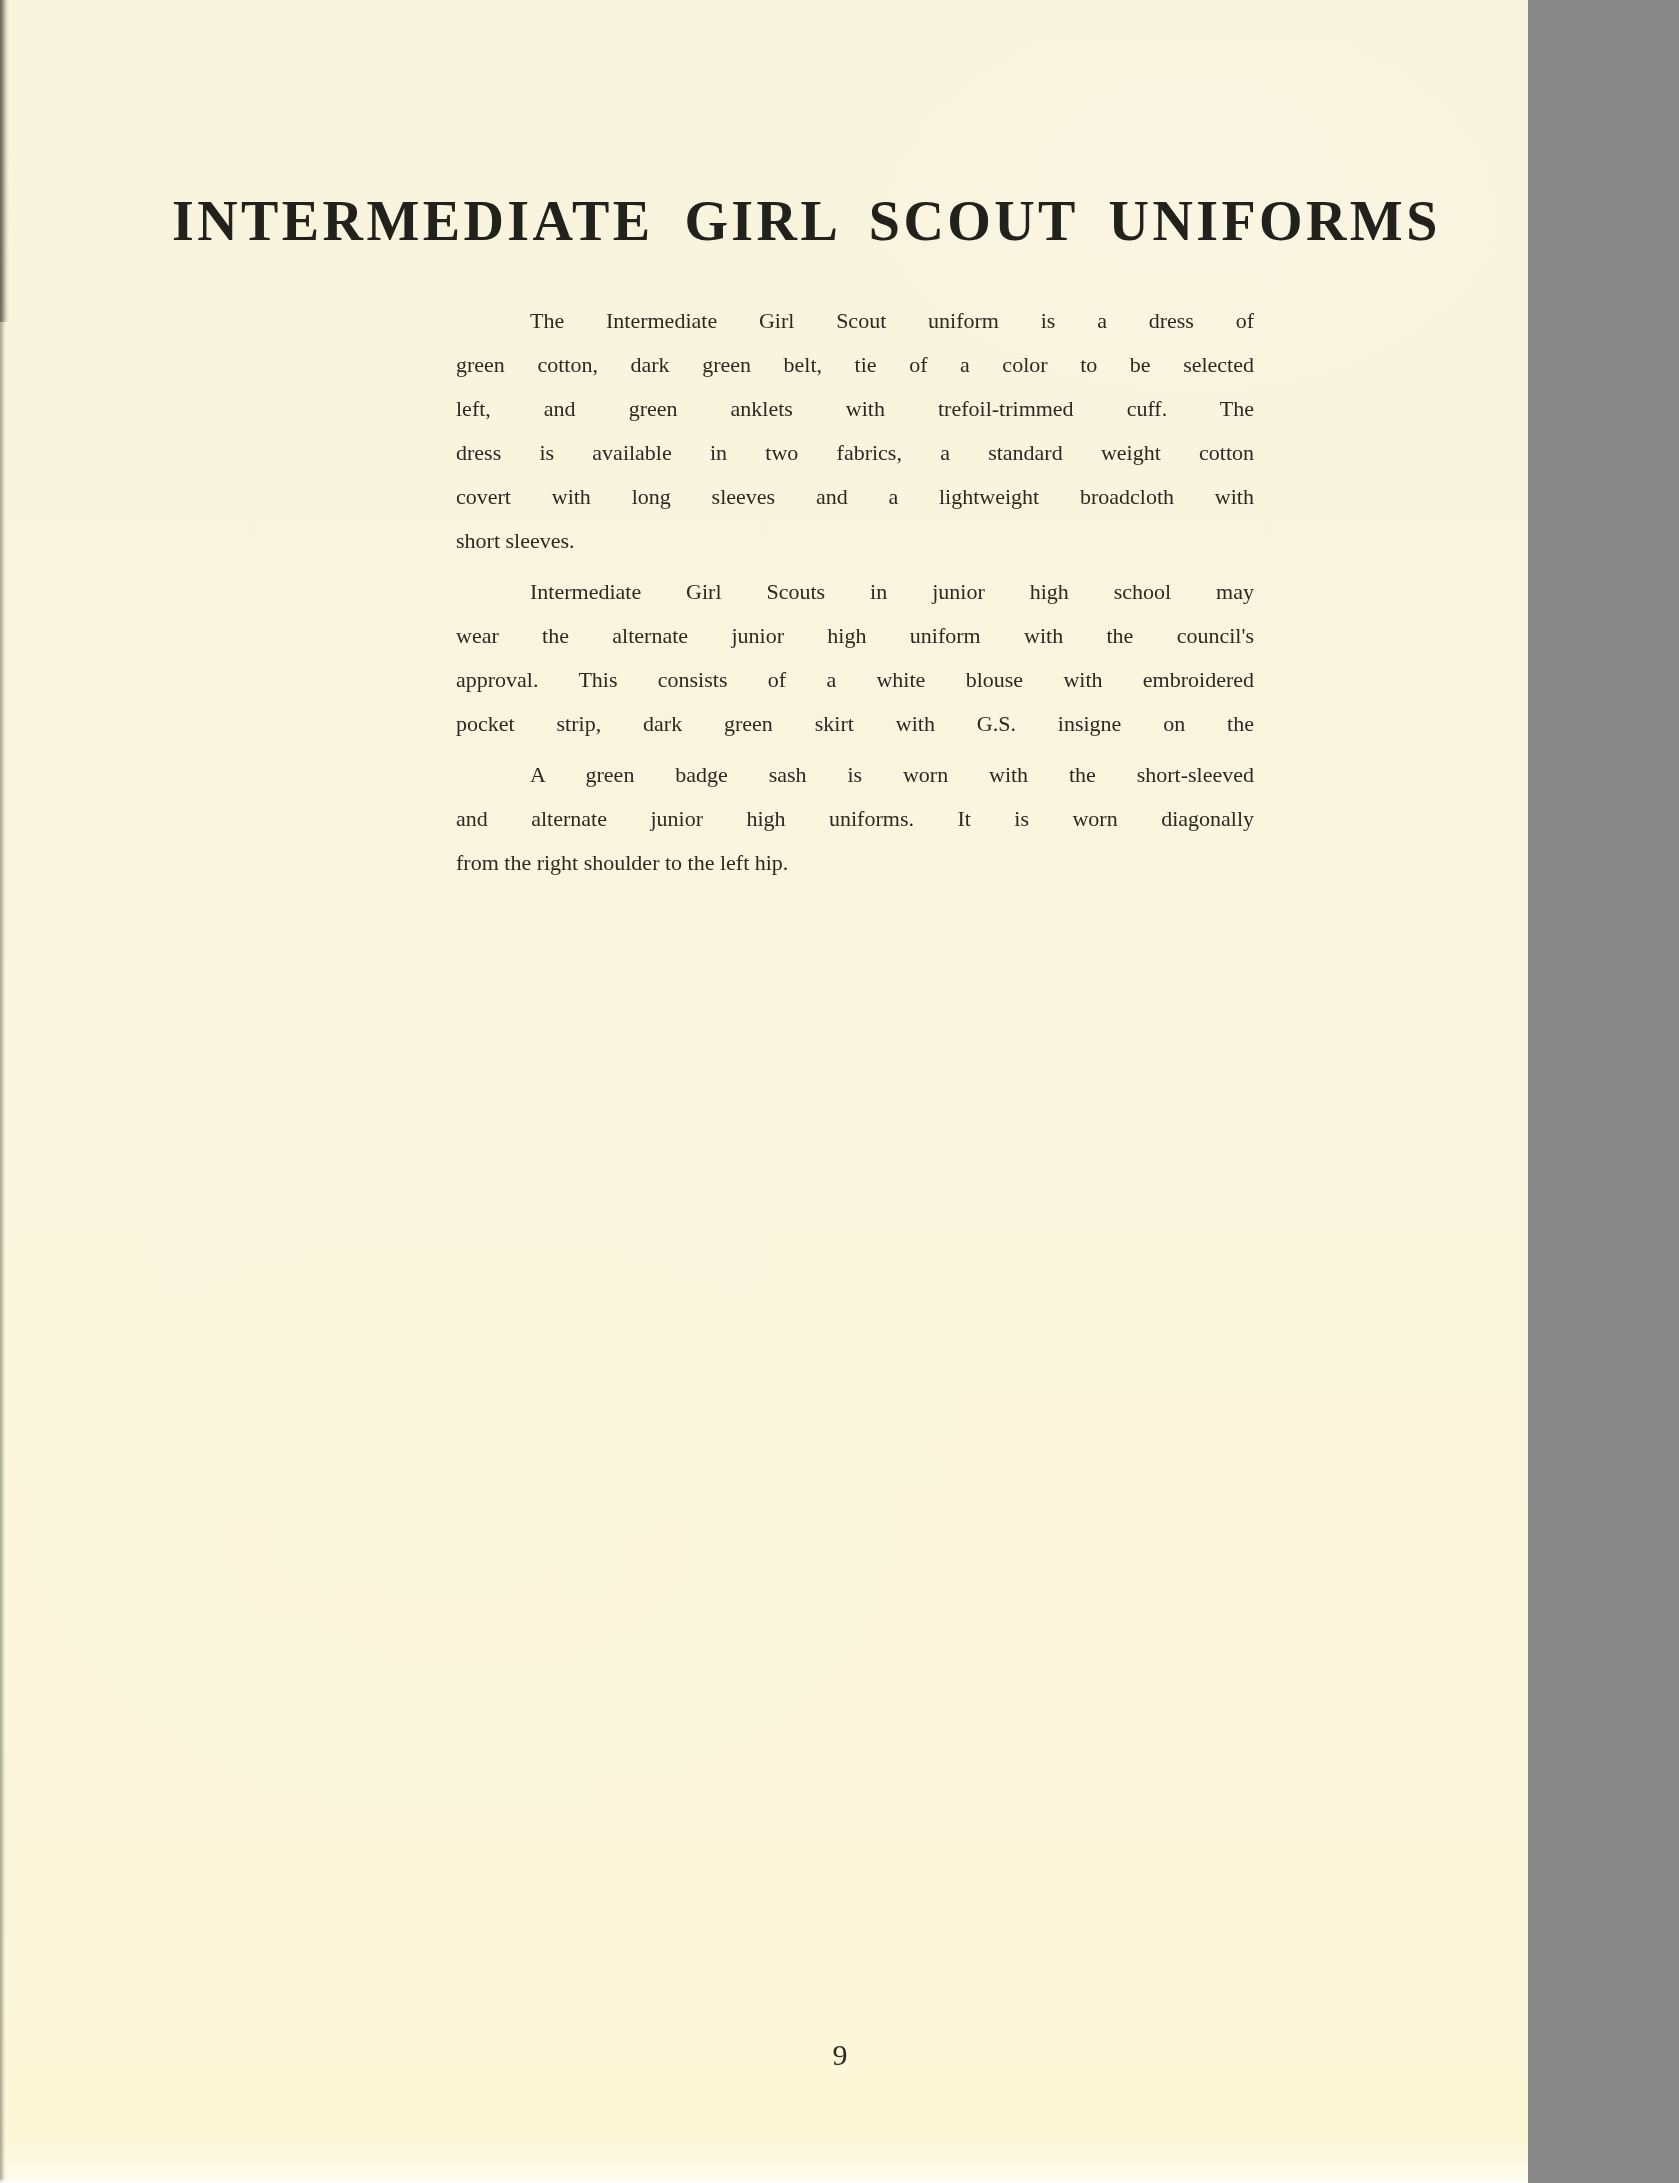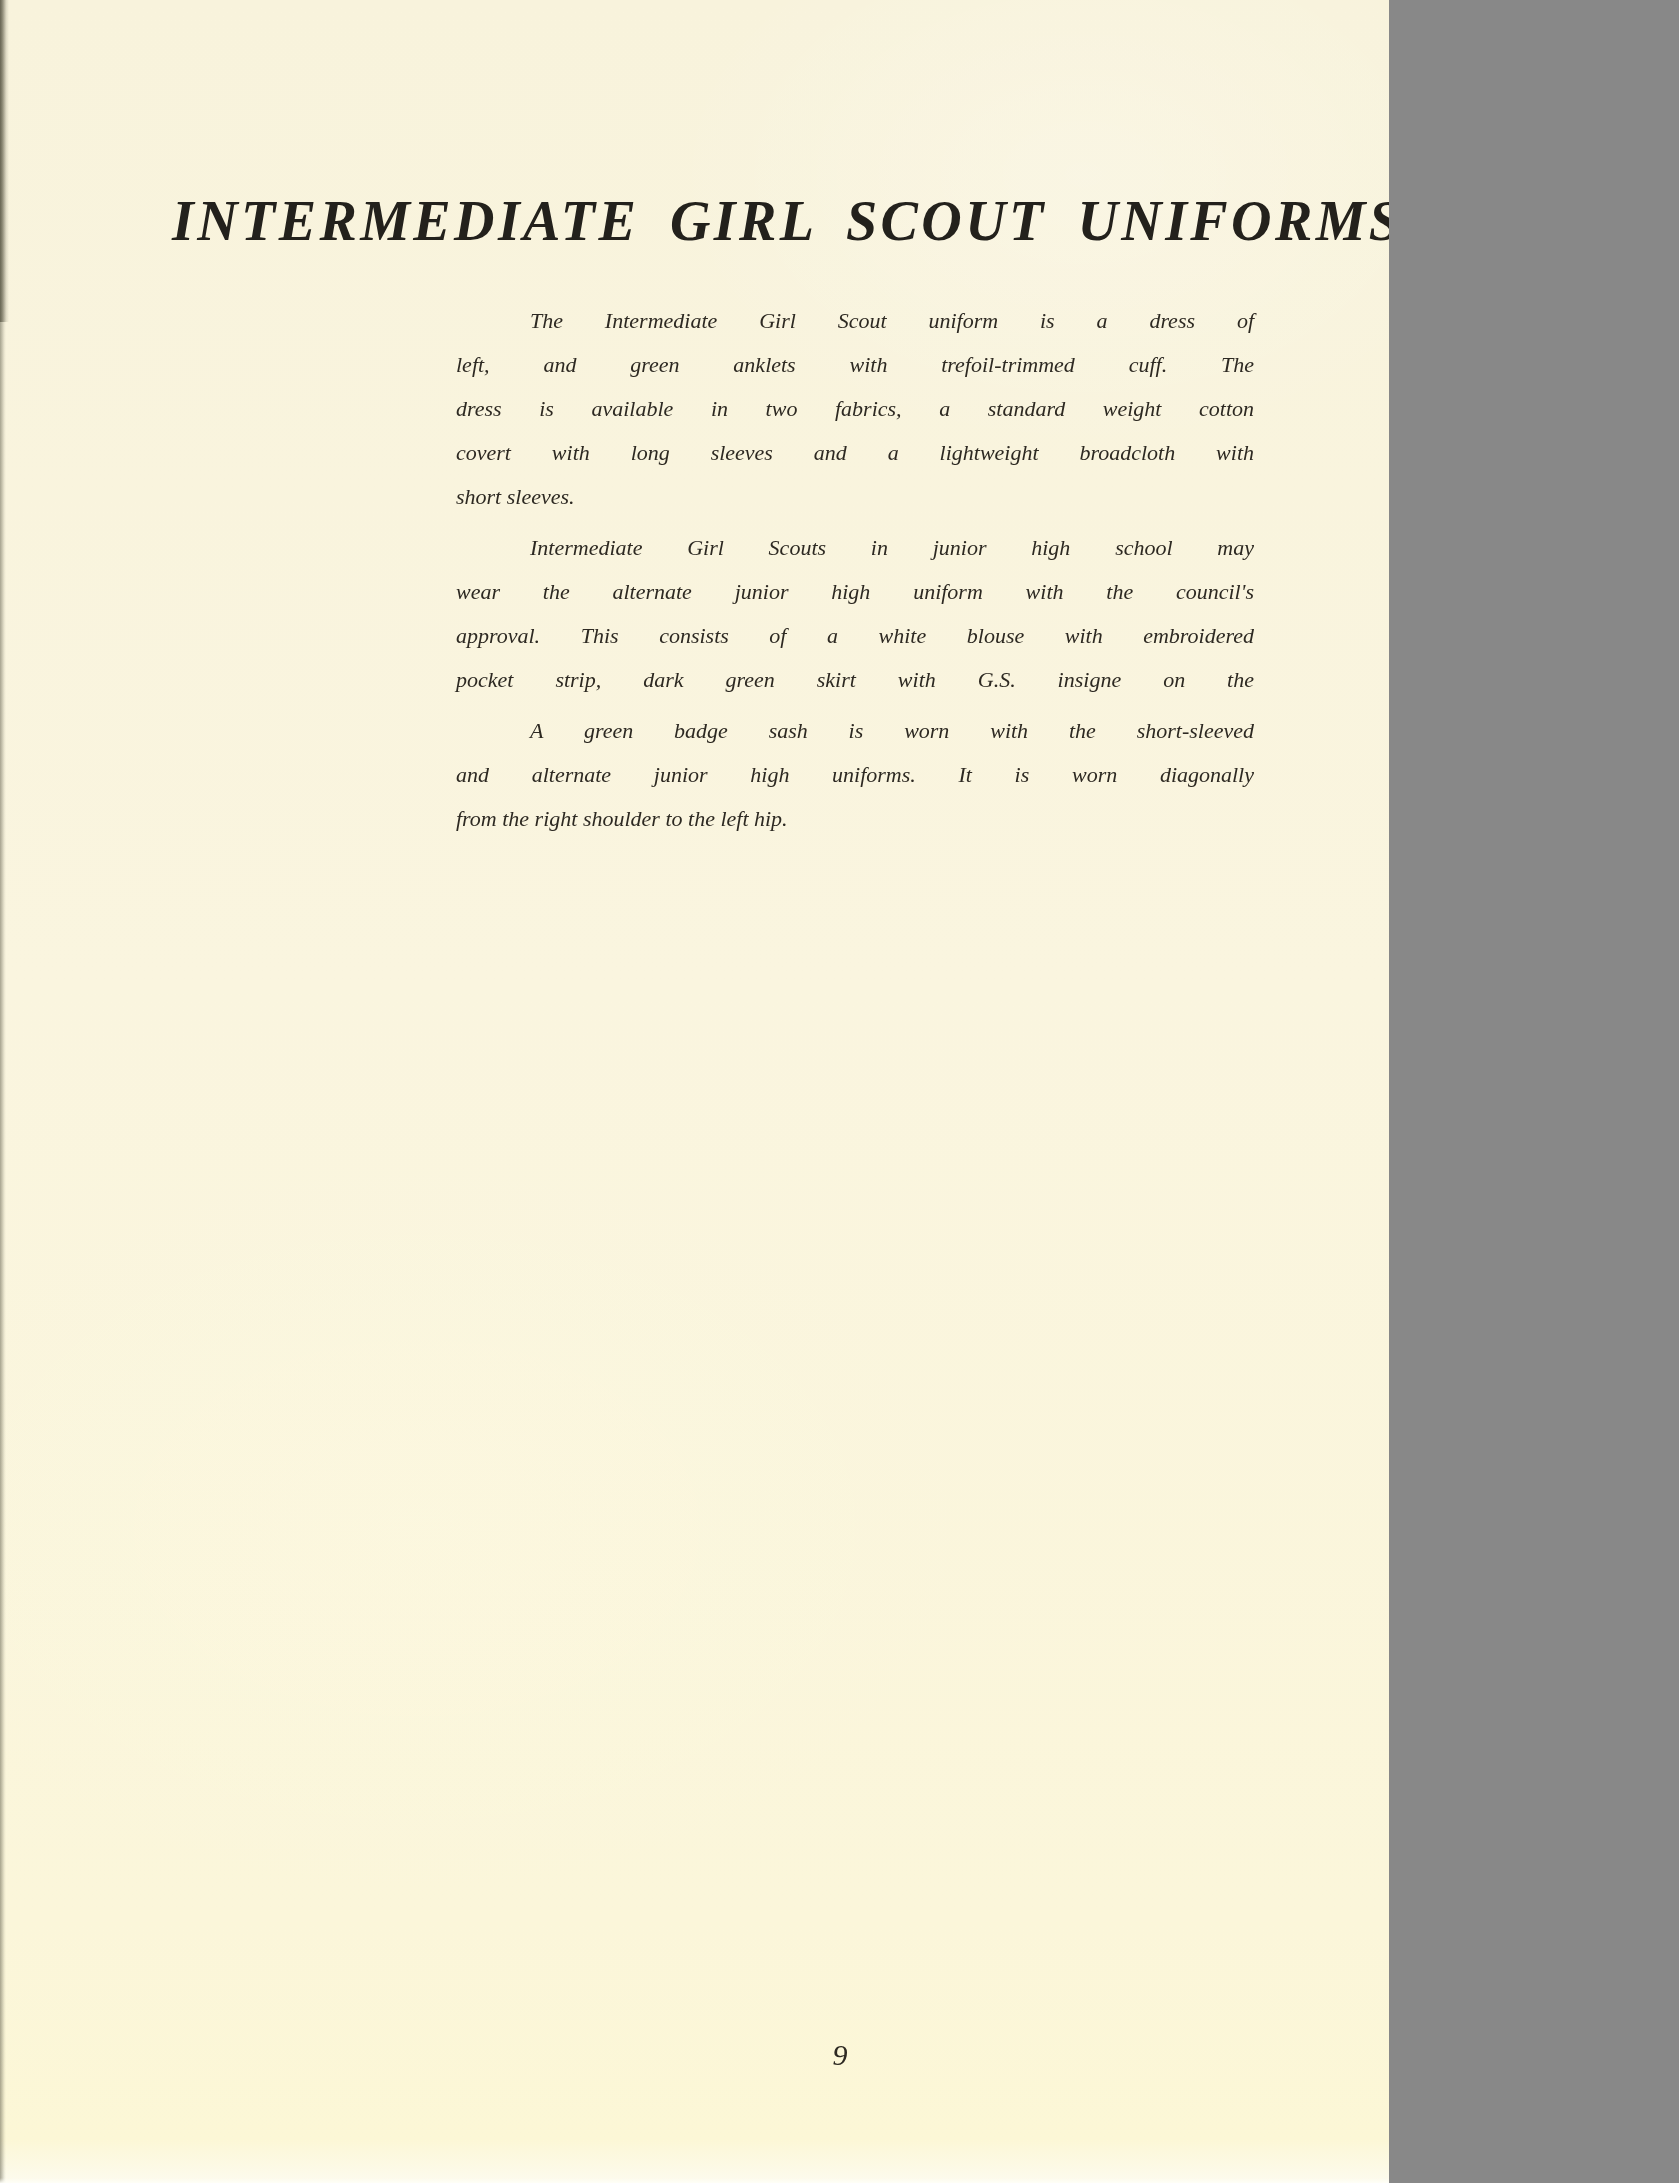--- a/index.html
+++ b/index.html
@@ -5,7 +5,7 @@
   html, body { margin: 0; padding: 0; background: #888; }
   .page {
     position: relative;
-    width: 1389px;
+    width: 1528px;
     height: 2183px;
     overflow: hidden;
     background:
@@ -13,7 +13,6 @@
       radial-gradient(ellipse 805px 536px at 30% 70%, rgba(255,252,230,0.25), rgba(255,252,230,0) 70%),
       linear-gradient(180deg, #f8f3dc 0%, #faf5df 45%, #fbf6da 88%, #fcf7d6 98%, #fdfbee 100%);
     font-family: "Liberation Serif", serif;
-    font-style: italic;
   }
   .edge-left {
     position: absolute; left: 0; top: 0; bottom: 0; width: 6px;

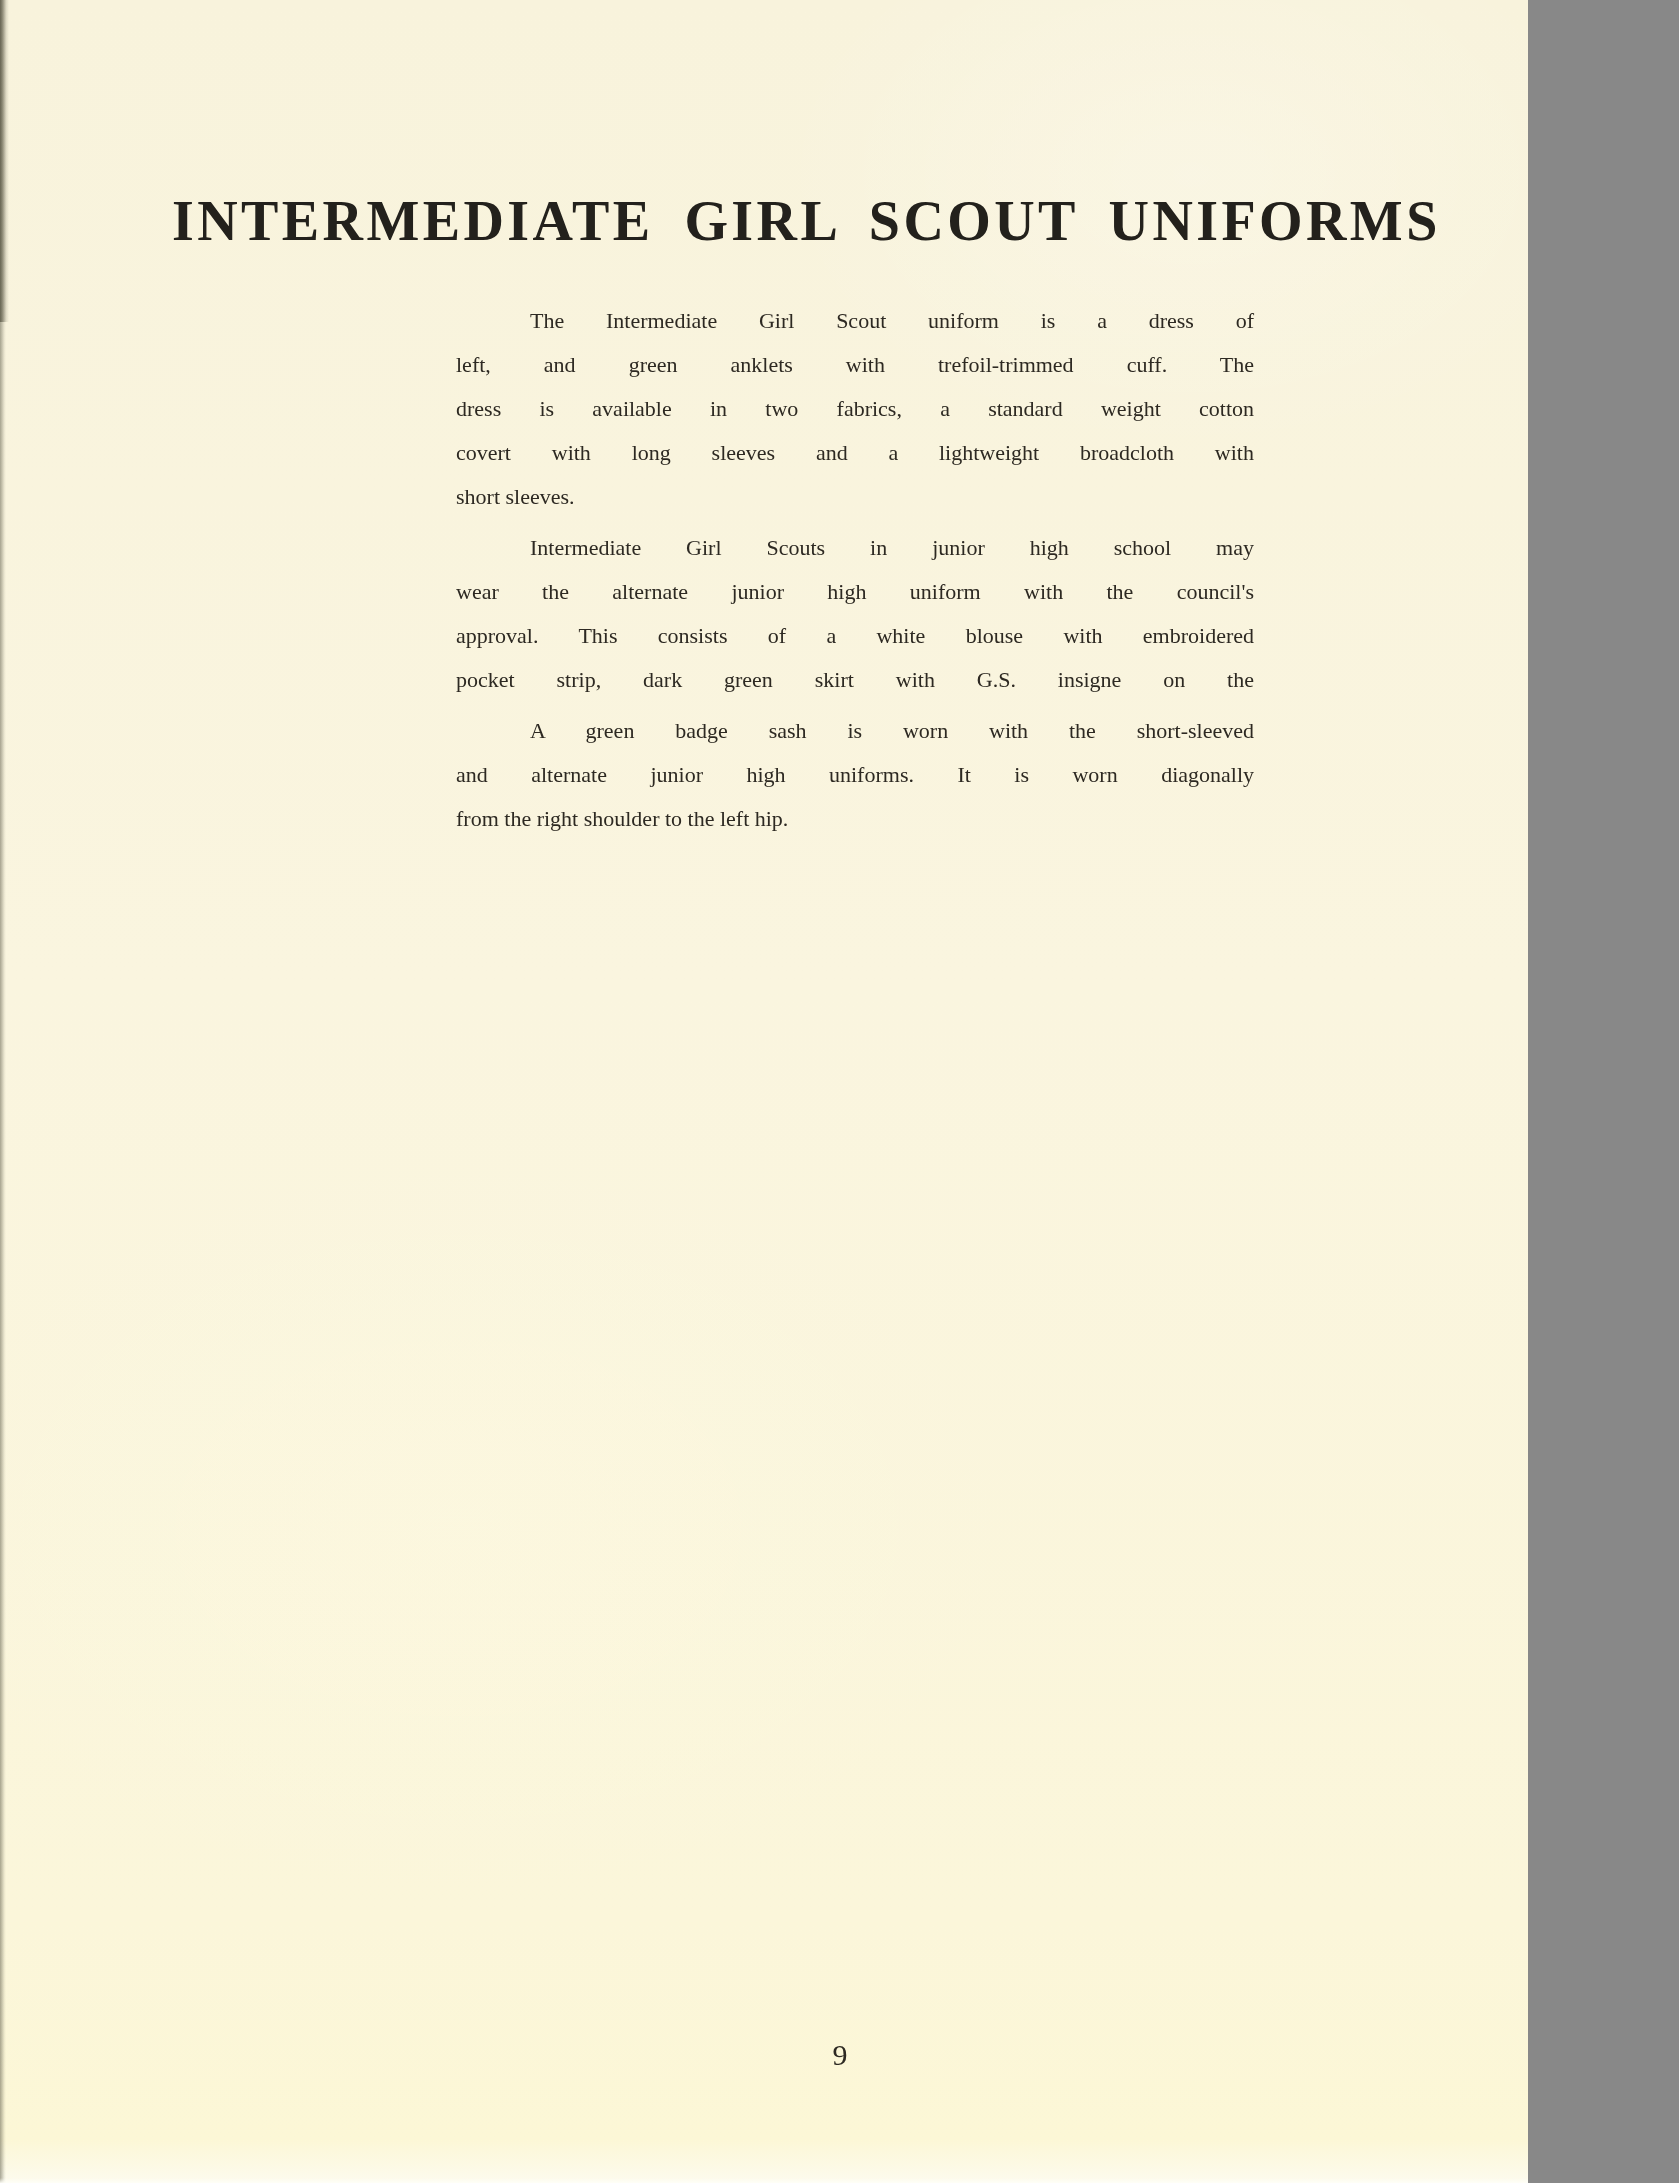--- a/index.html
+++ b/index.html
@@ -80,6 +80,7 @@
   <div class="body-text">
       <div class="para">
         <div class="line first">The Intermediate Girl Scout uniform is a dress of</div>
+        <div class="line">green cotton, dark green belt, tie of a color to be selected</div>
         <div class="line">left, and green anklets with trefoil-trimmed cuff. The</div>
         <div class="line">dress is available in two fabrics, a standard weight cotton</div>
         <div class="line">covert with long sleeves and a lightweight broadcloth with</div>

